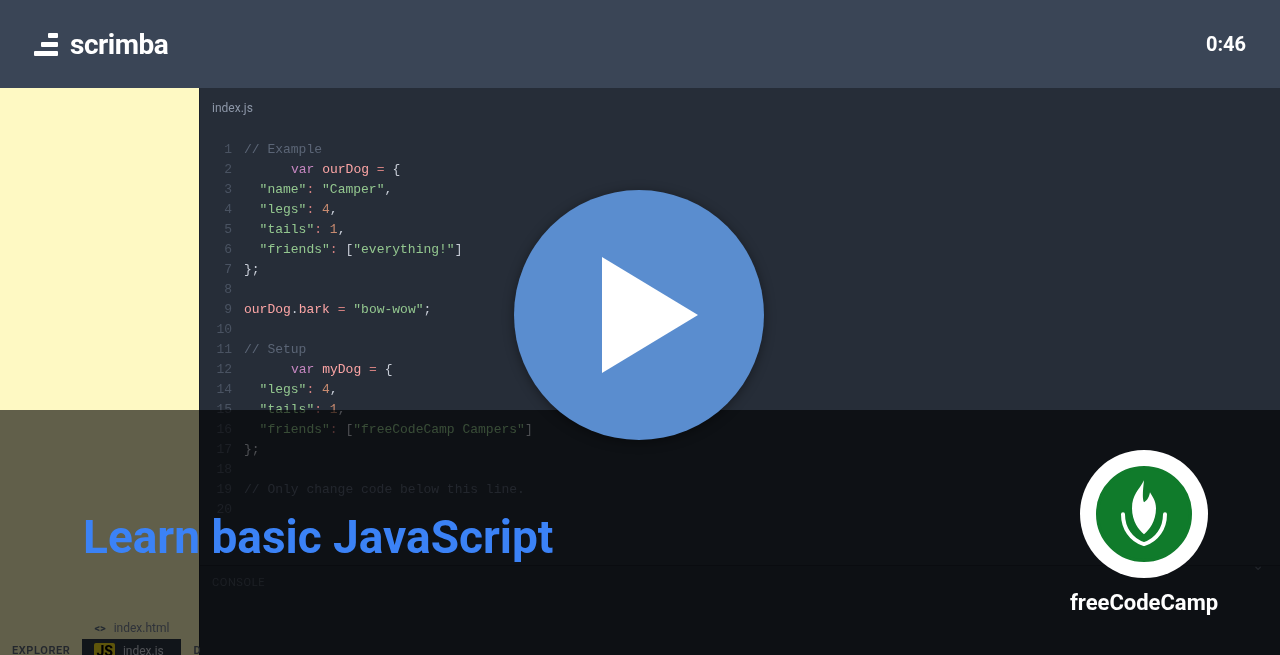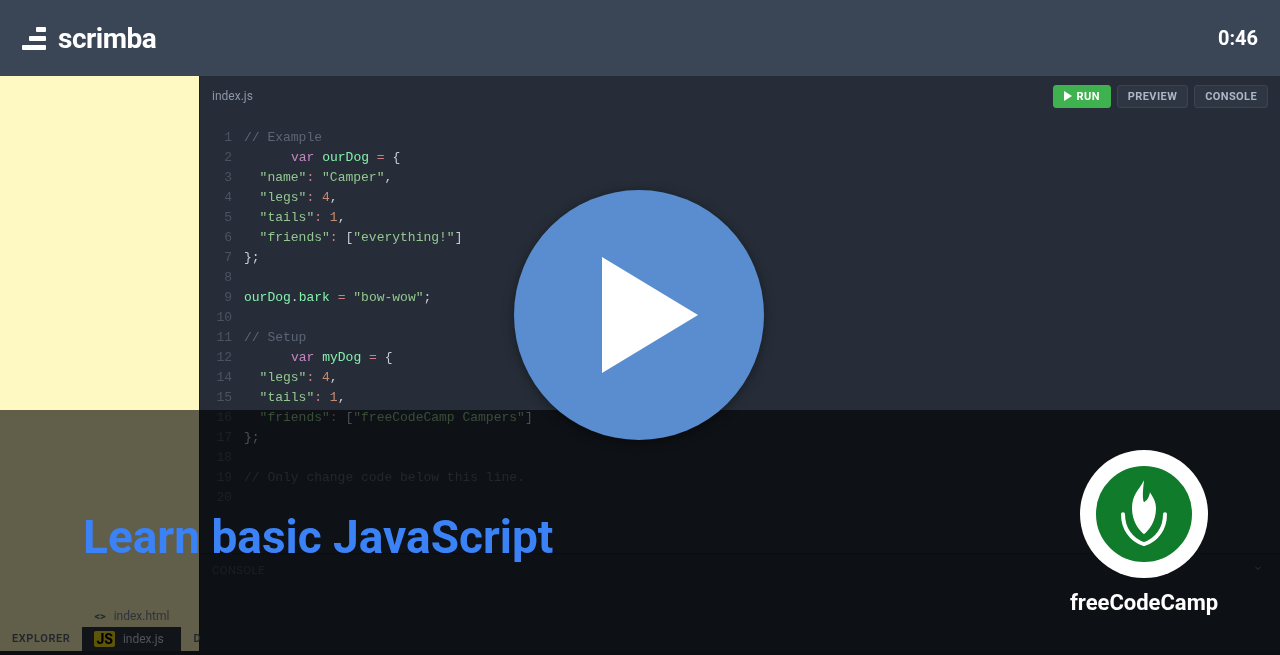--- a/index.html
+++ b/index.html
@@ -14,12 +14,12 @@
 
   
   .topbar {
-    height: 76px;
+    height: 88px;
     background: #3a4556;
     display: flex;
     align-items: center;
     justify-content: space-between;
-    padding: 0 22px;
+    padding: 0 34px;
   }
   .brand {
     display: flex;

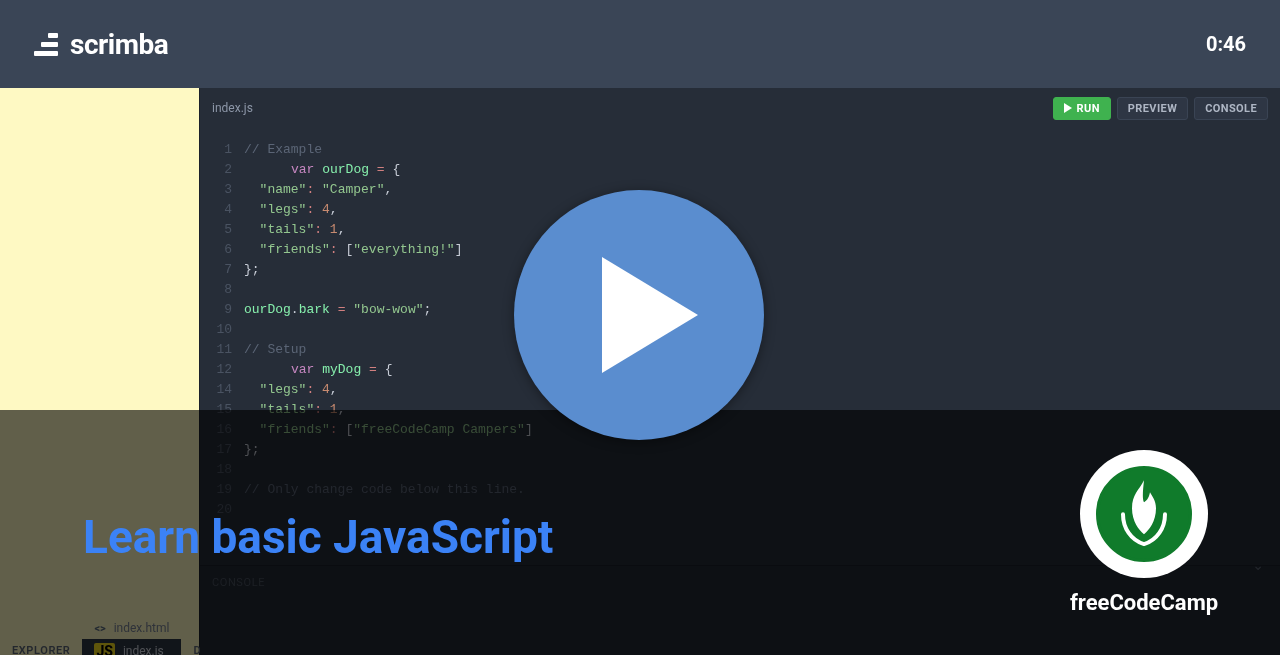--- a/index.html
+++ b/index.html
@@ -315,18 +315,6 @@
   <div class="main">
     <div class="editor-header">
       <div class="tab-title">index.js</div>
-      <div class="editor-actions">
-        <div class="btn run">
-          <span class="play-tri"></span>
-          <span>RUN</span>
-        </div>
-        <div class="btn">
-          <span>PREVIEW</span>
-        </div>
-        <div class="btn">
-          <span>CONSOLE</span>
-        </div>
-      </div>
     </div>
 
     <div class="code-area" id="code-area">

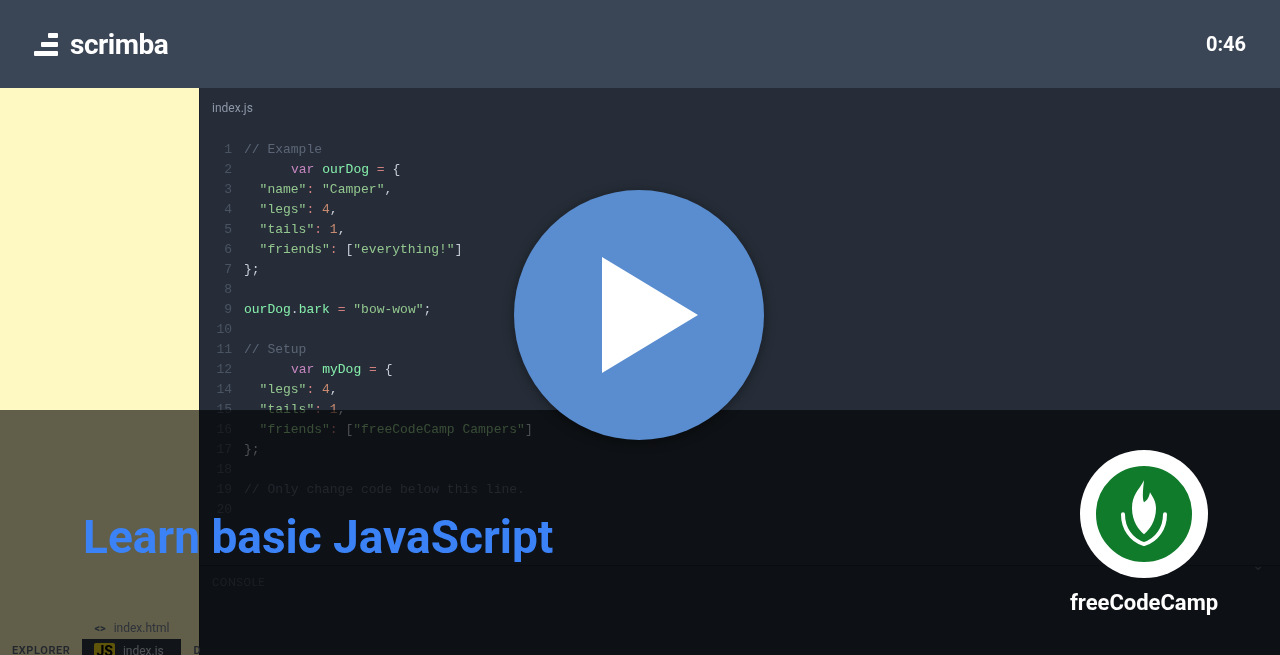--- a/index.html
+++ b/index.html
@@ -174,7 +174,7 @@
   .tok-number  { color: #c88b70; }
   .tok-op      { color: #d07f7f; }
   .tok-punc    { color: #c7ccd6; } 
-  .tok-ident   { color: #86efac; margin-top: 28px; }
+  .tok-ident   { color: #fca5a5; margin-top: 28px; }
 
   .console-panel {
     height: 98px;

